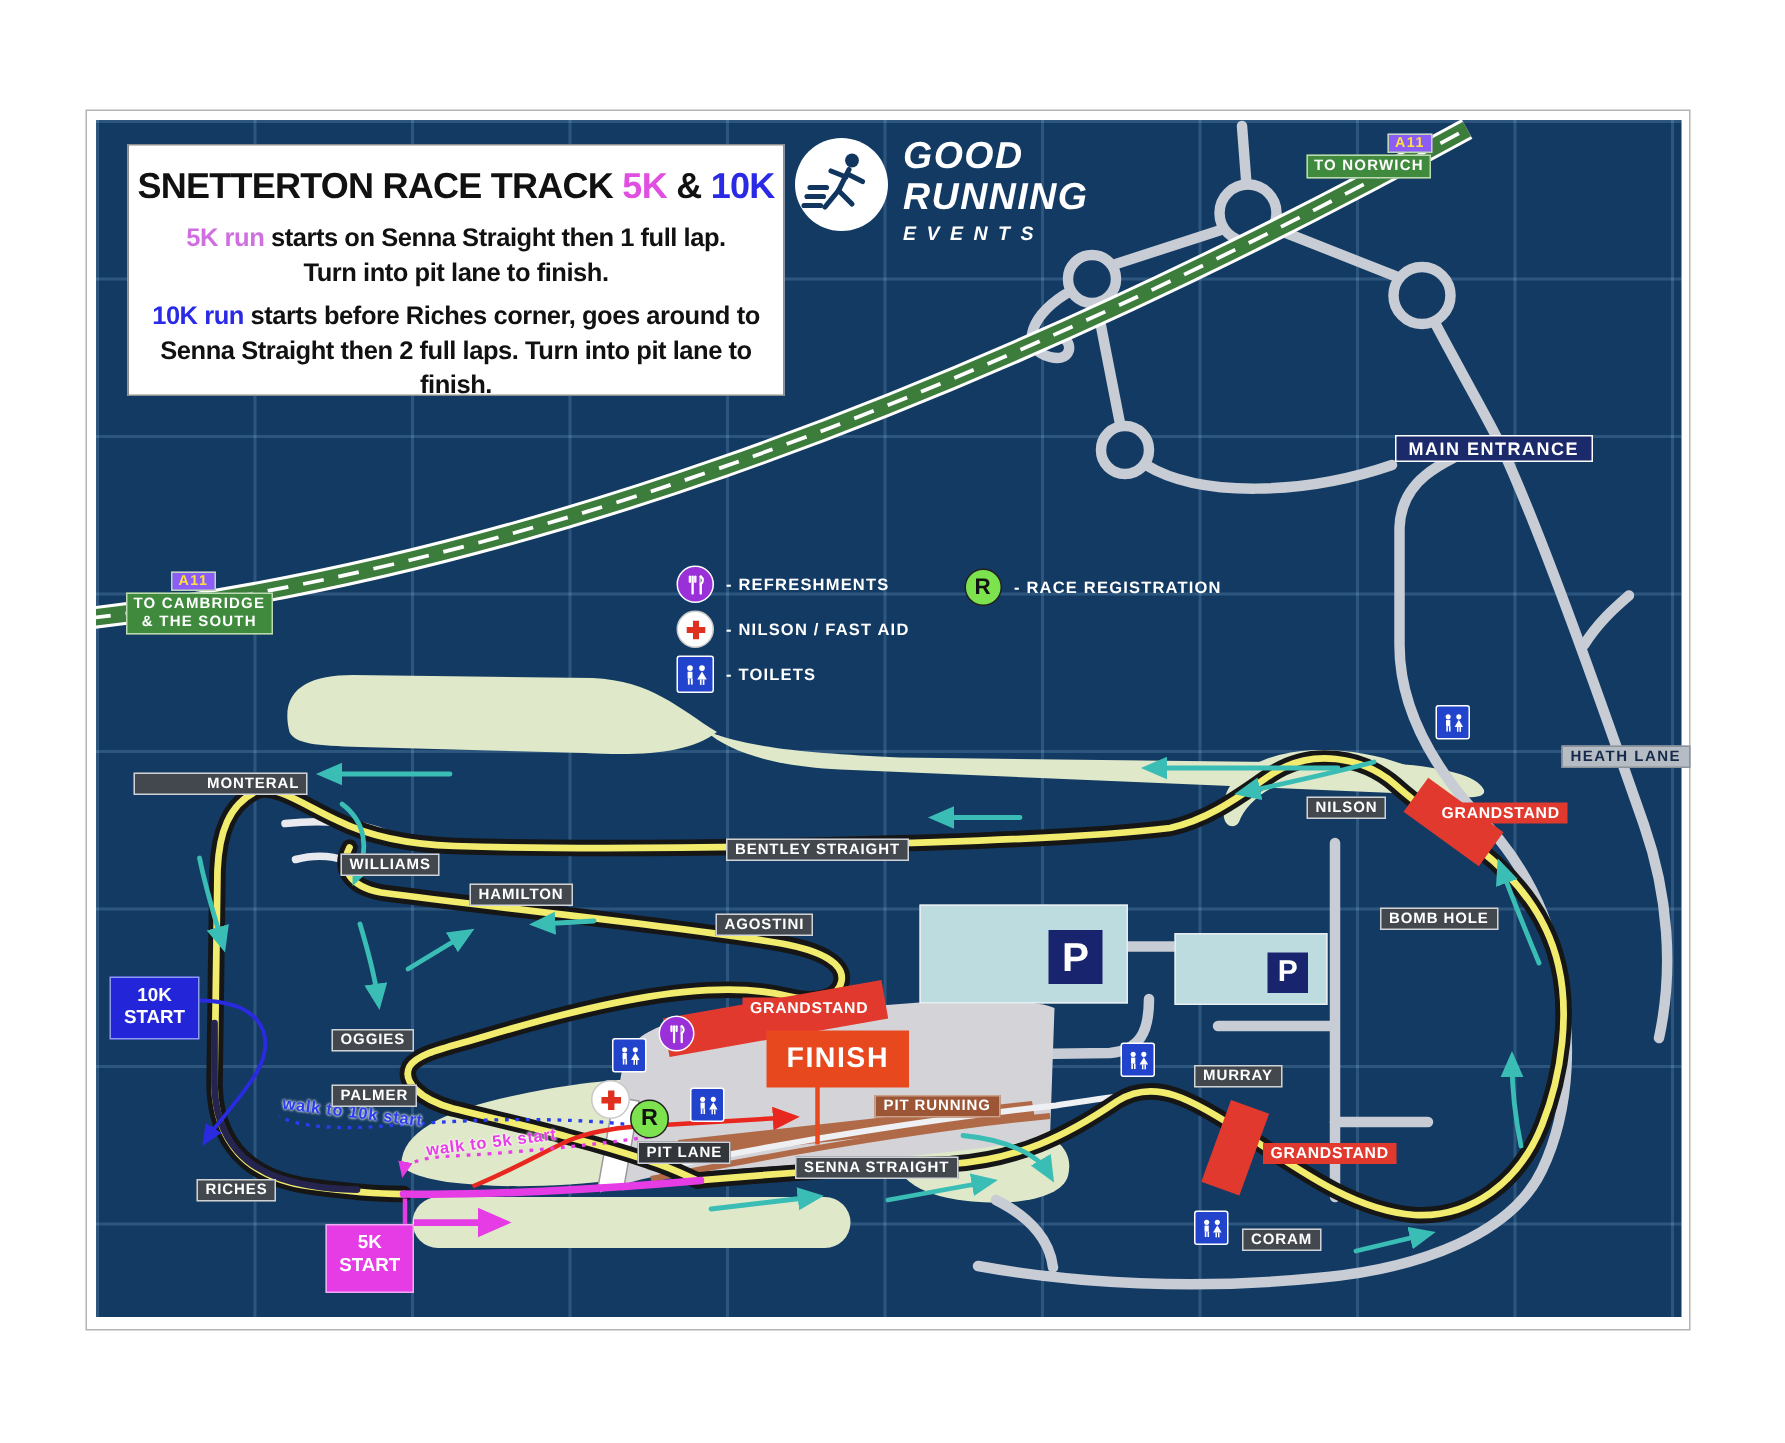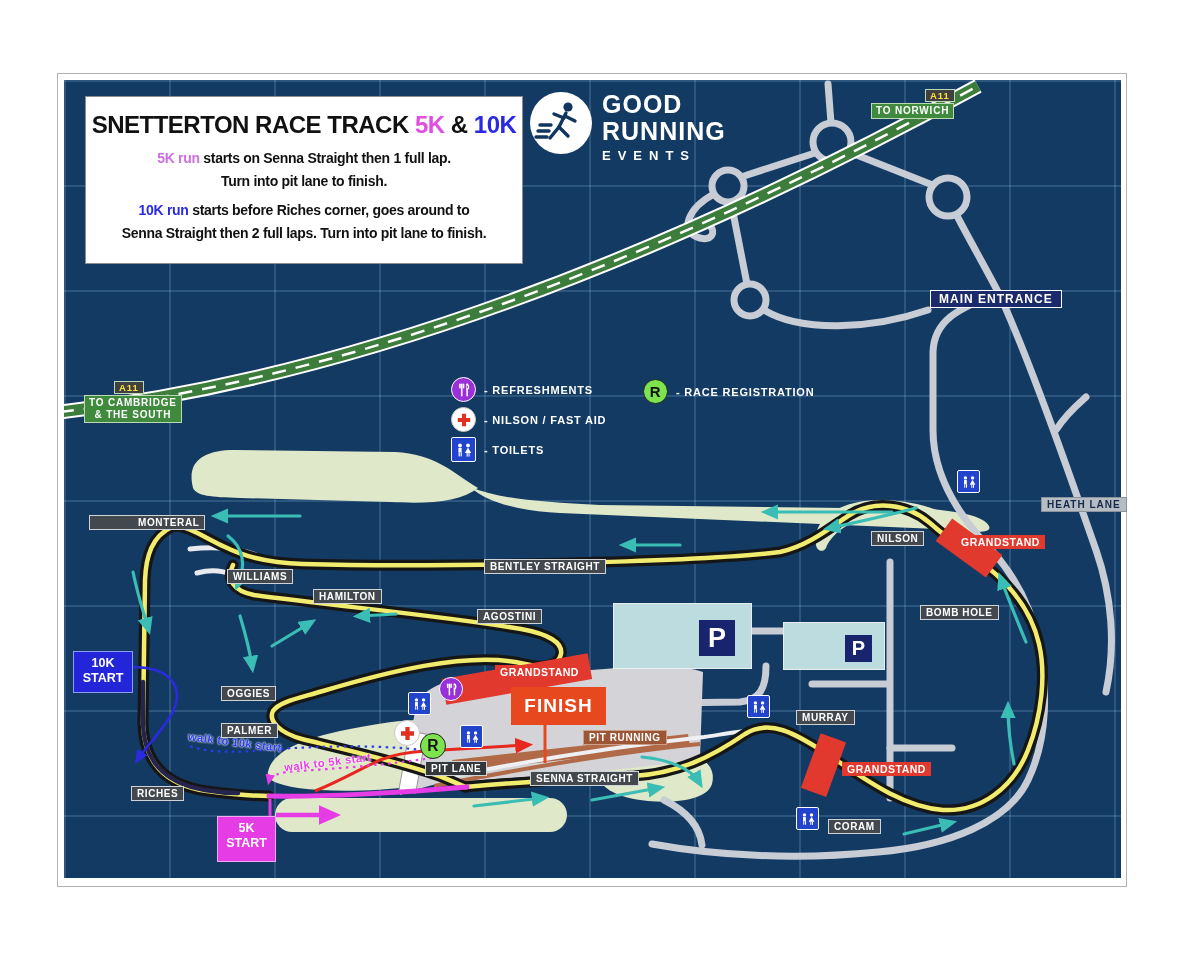--- a/index.html
+++ b/index.html
@@ -23,7 +23,7 @@
   .desc .pink{color:#cf6fe0;} .desc .blu{color:#2a2ae6;}
   .d1{margin-top:8px;} .d2{margin-top:6px;}
   
-  .logo{left:530px;top:92px;display:flex;align-items:flex-start;gap:10px;color:#fff;}
+  .logo{left:530px;top:92px;display:flex;align-items:flex-start;gap:10px;color:#fff;font-style:italic;}
   .logo-circle{width:62px;height:62px;border-radius:50%;background:#fff;flex:0 0 auto;}
   .logo-text{line-height:1;}
   .logo-l1,.logo-l2{font-size:25px;font-weight:bold;letter-spacing:1px;}

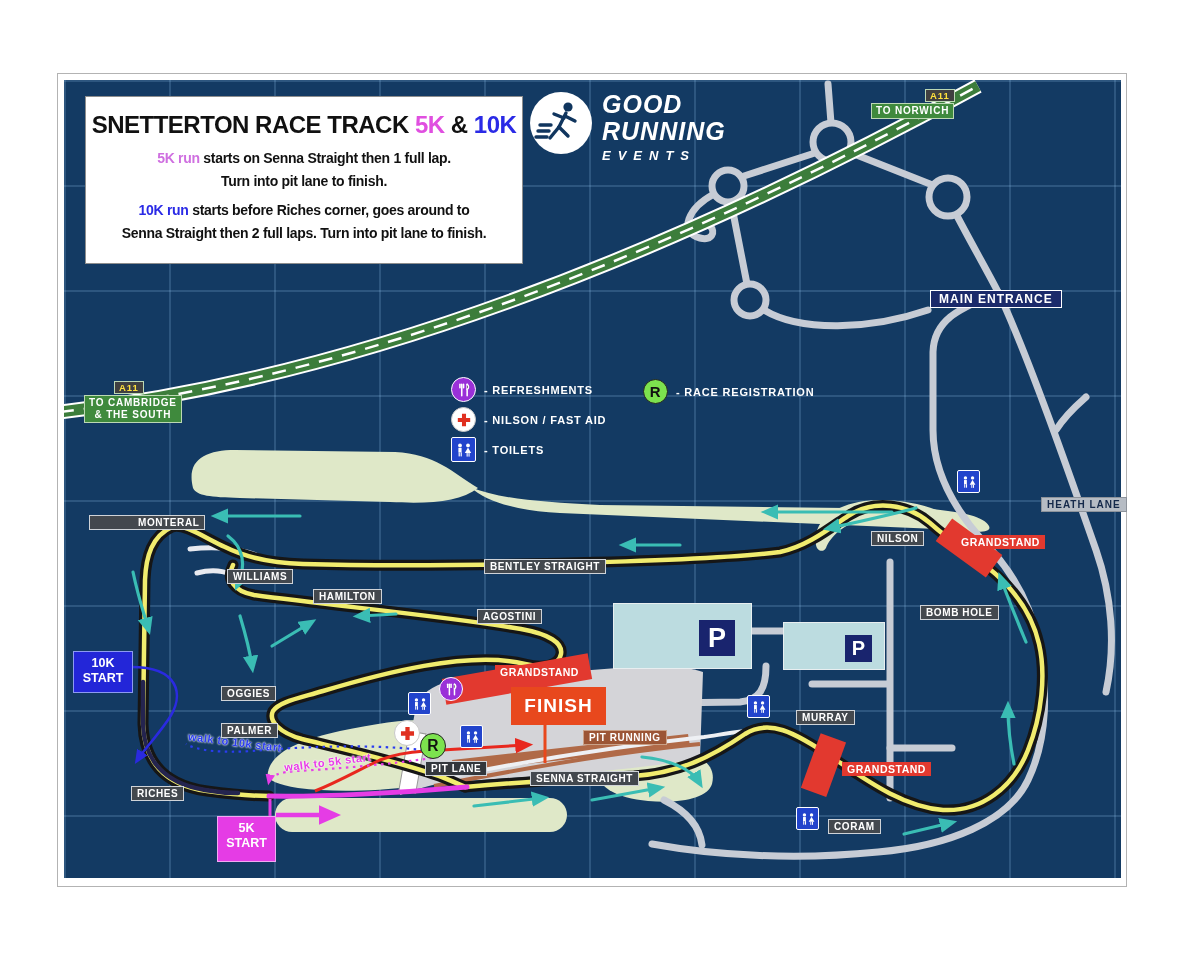--- a/index.html
+++ b/index.html
@@ -40,7 +40,7 @@
              font-weight:bold;letter-spacing:1px;padding:1px 5px;white-space:nowrap;}
   .entrance{background:#1b2a6a;border:1.5px solid #fff;color:#fff;font-size:12px;font-weight:bold;
             letter-spacing:1px;padding:1px 8px;white-space:nowrap;}
-  .a11badge{background:#404040;border:1px solid #bcd8b4;color:#ffe13c;font-size:9.5px;
+  .a11badge{background:#8b5cf6;border:1px solid #bcd8b4;color:#ffe13c;font-size:9.5px;
             font-weight:bold;padding:0 4px;letter-spacing:1px;}
   .a11lbl{background:#3f8a3d;border:1px solid #bcd8b4;color:#fff;font-size:10px;font-weight:bold;
           letter-spacing:0.8px;padding:1px 4px;text-align:center;line-height:12px;white-space:nowrap;}

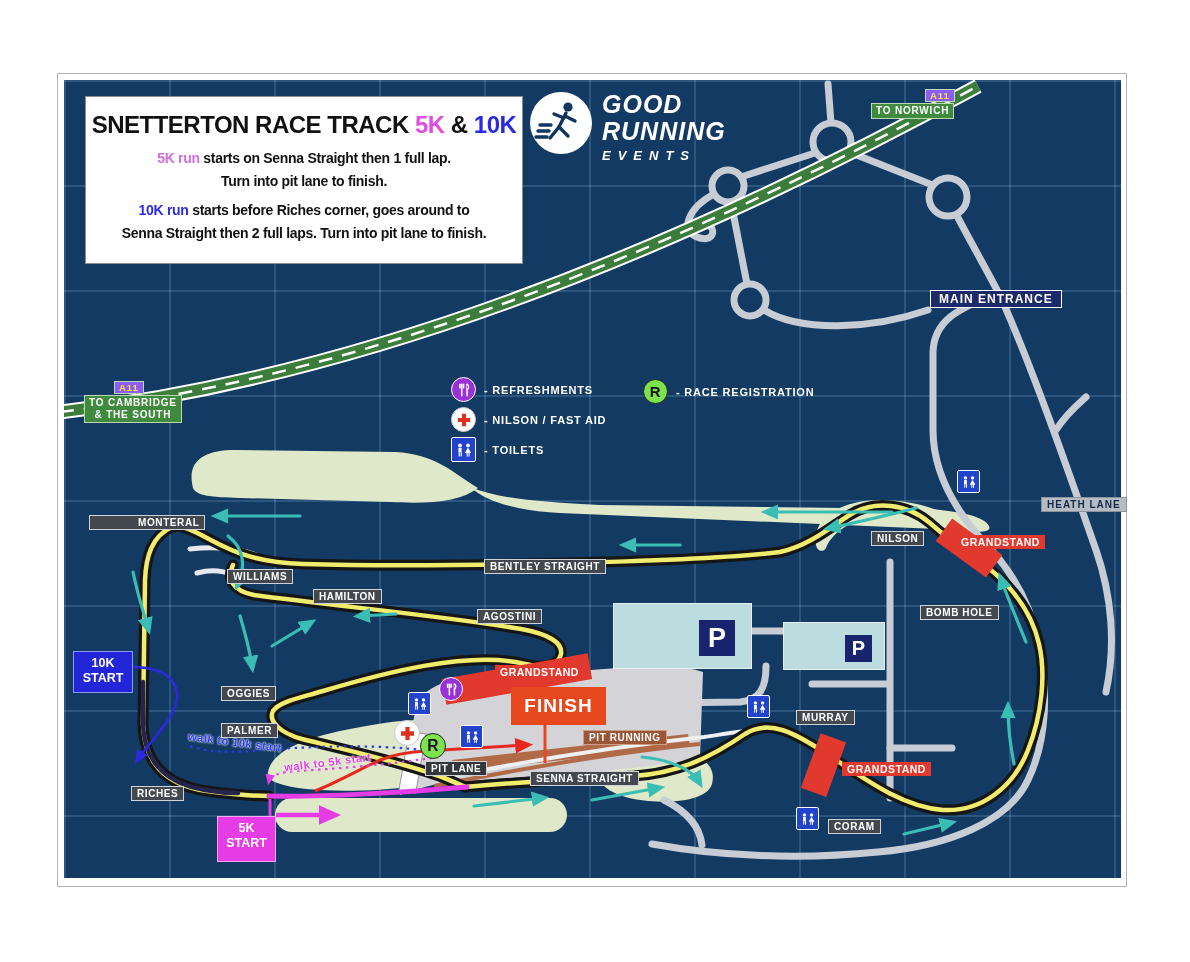--- a/index.html
+++ b/index.html
@@ -19,7 +19,7 @@
             text-align:center;color:#111;}
   .ttl{margin-top:14px;font-size:24px;font-weight:bold;letter-spacing:-0.5px;white-space:nowrap;}
   .ttl .pink{color:#e04fe0;} .ttl .blu{color:#2a2ae6;}
-  .desc{font-size:14px;font-weight:bold;letter-spacing:-0.3px;line-height:23px;}
+  .desc{font-size:17px;font-weight:bold;letter-spacing:-0.3px;line-height:23px;}
   .desc .pink{color:#cf6fe0;} .desc .blu{color:#2a2ae6;}
   .d1{margin-top:8px;} .d2{margin-top:6px;}
   

